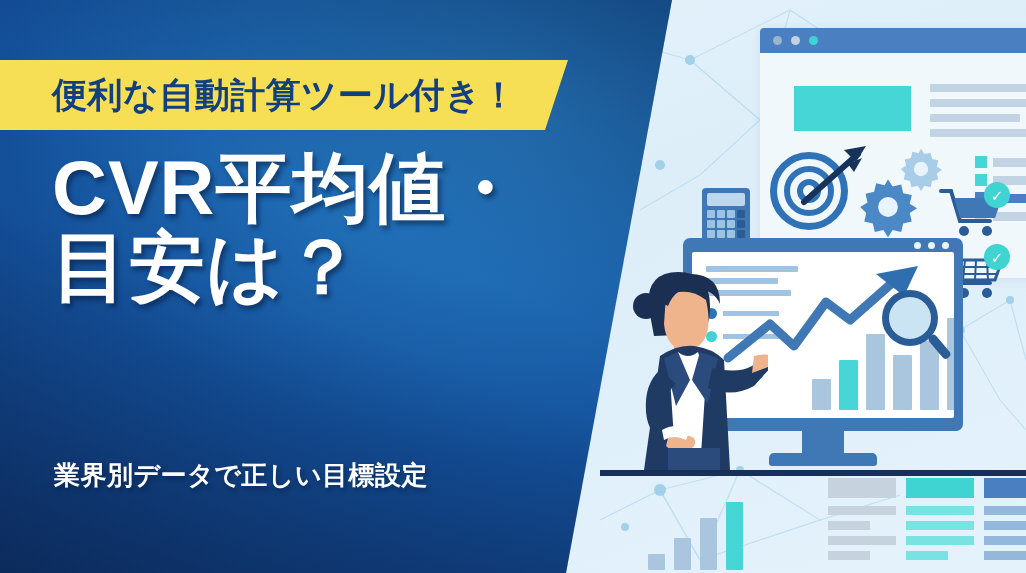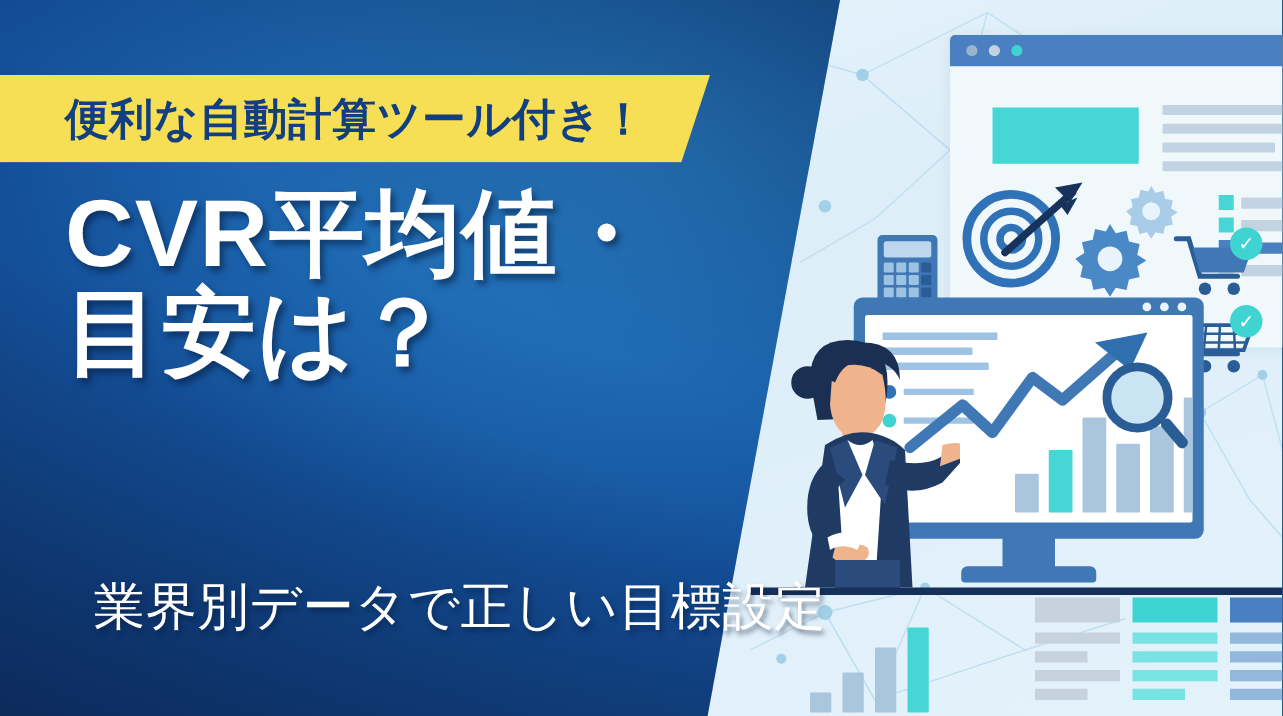--- a/index.html
+++ b/index.html
@@ -180,10 +180,9 @@
 
   .subline{
     position:absolute;left:54px;top:458px;
-    color:#fff;font-size:41px;font-weight:normal;letter-spacing:.5px;
+    color:#fff;font-size:26px;font-weight:bold;letter-spacing:.5px;
     white-space:nowrap;
     text-shadow:2px 3px 4px rgba(6,26,58,.5);
-    margin-left:21px;
   }
 </style>
 </head>

